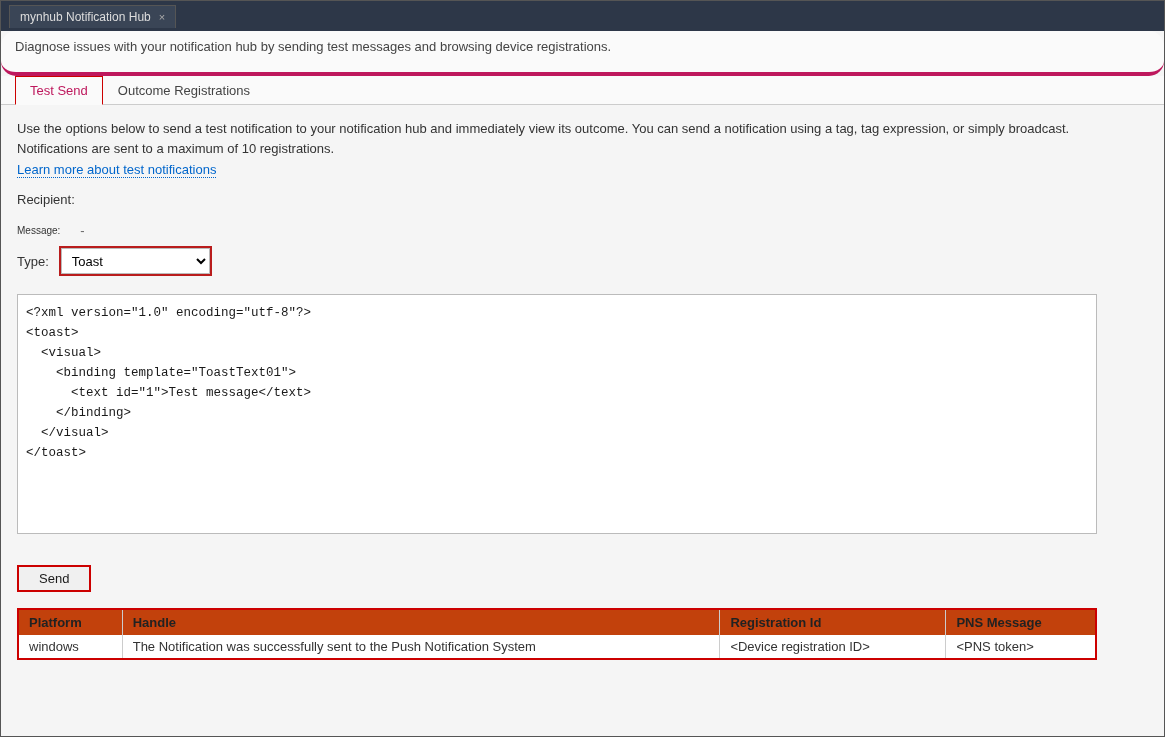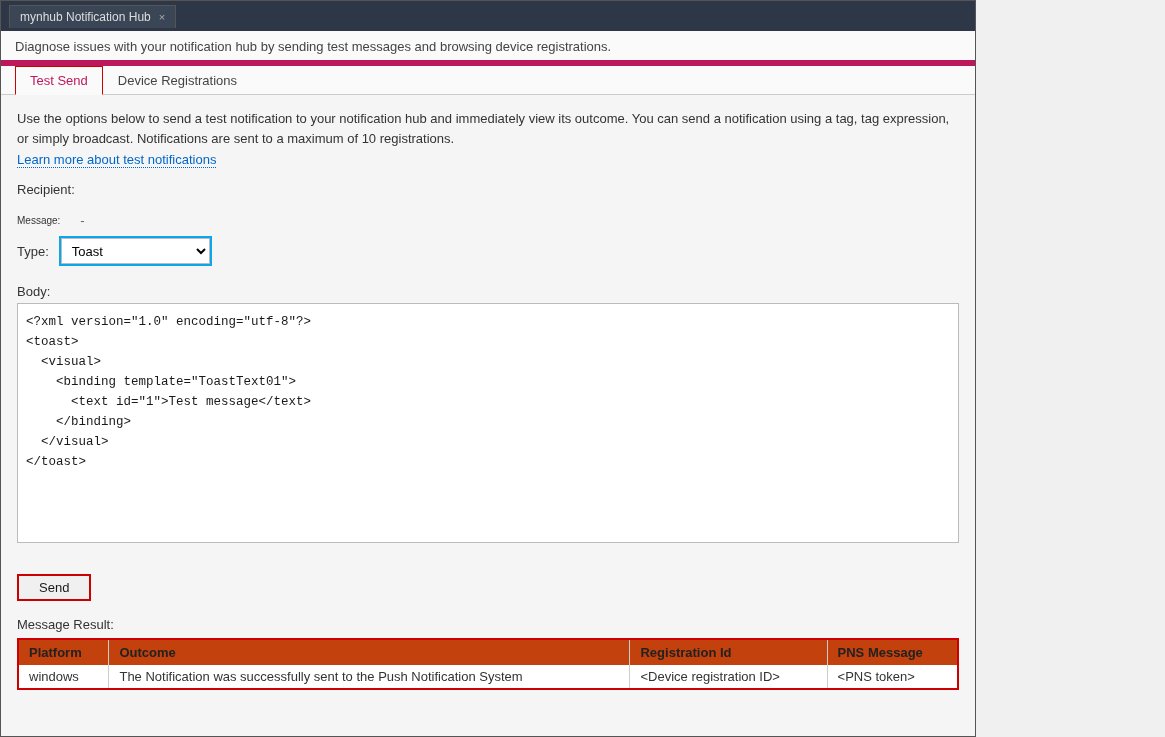--- a/index.html
+++ b/index.html
@@ -11,7 +11,7 @@
     }
 
     .window {
-      width: 976px;
+      width: 1165px;
       height: 737px;
       display: flex;
       flex-direction: column;

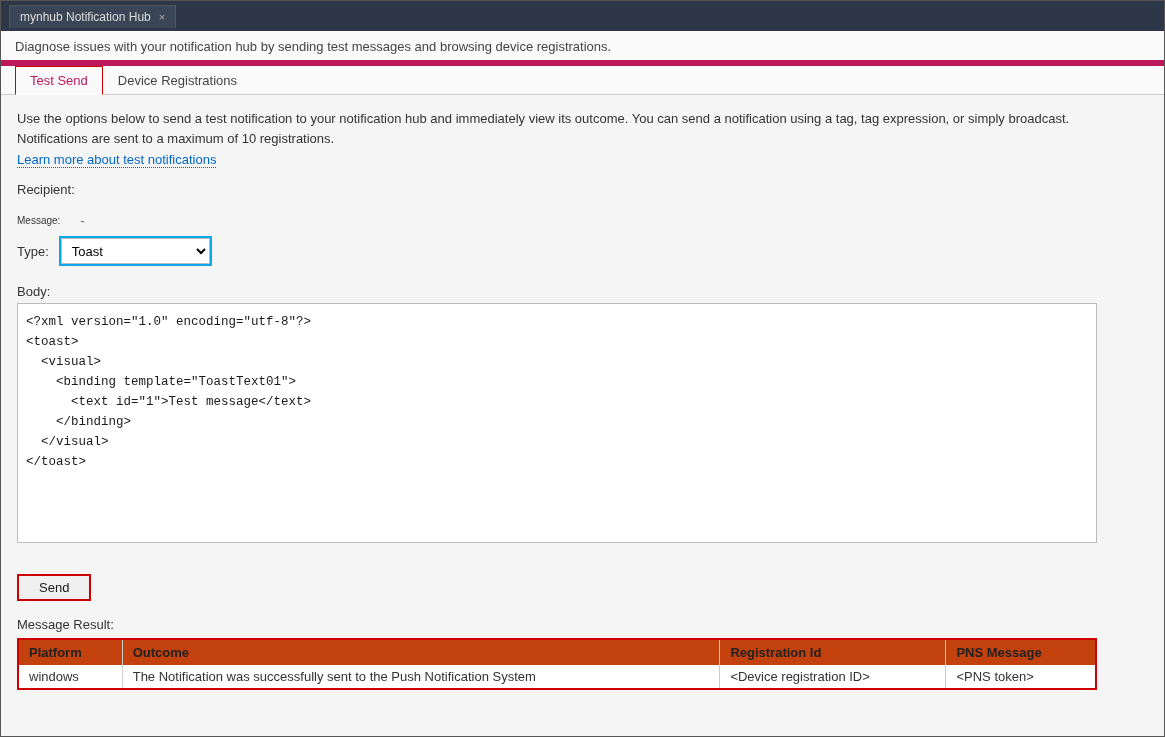--- a/index.html
+++ b/index.html
@@ -51,9 +51,10 @@
     
     .page-header {
       background: #fafafa;
-      padding: 8px 14px 0 14px;
-      border-bottom: 6px solid #be185d;
+      padding: 8px 14px 12px 14px;
+      border-bottom: 4px solid #be185d;
       flex-shrink: 0;
+      border-radius: 15px;
     }
     .page-desc {
       color: #444;

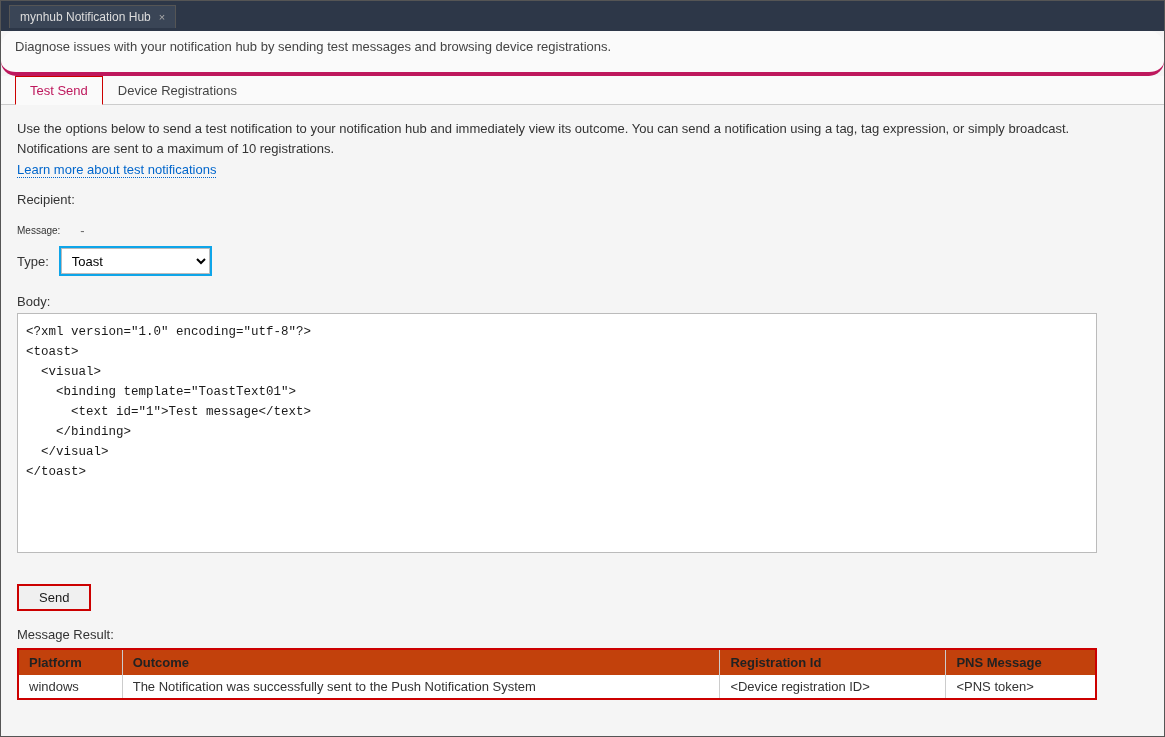--- a/index.html
+++ b/index.html
@@ -300,7 +300,7 @@
 
   <div class="tabs">
     <div class="tab active">Test Send</div>
-    <div class="tab">Device Registrations</div>
+    <div class="tab">Outcome Registrations</div>
   </div>
 
   <div class="content">

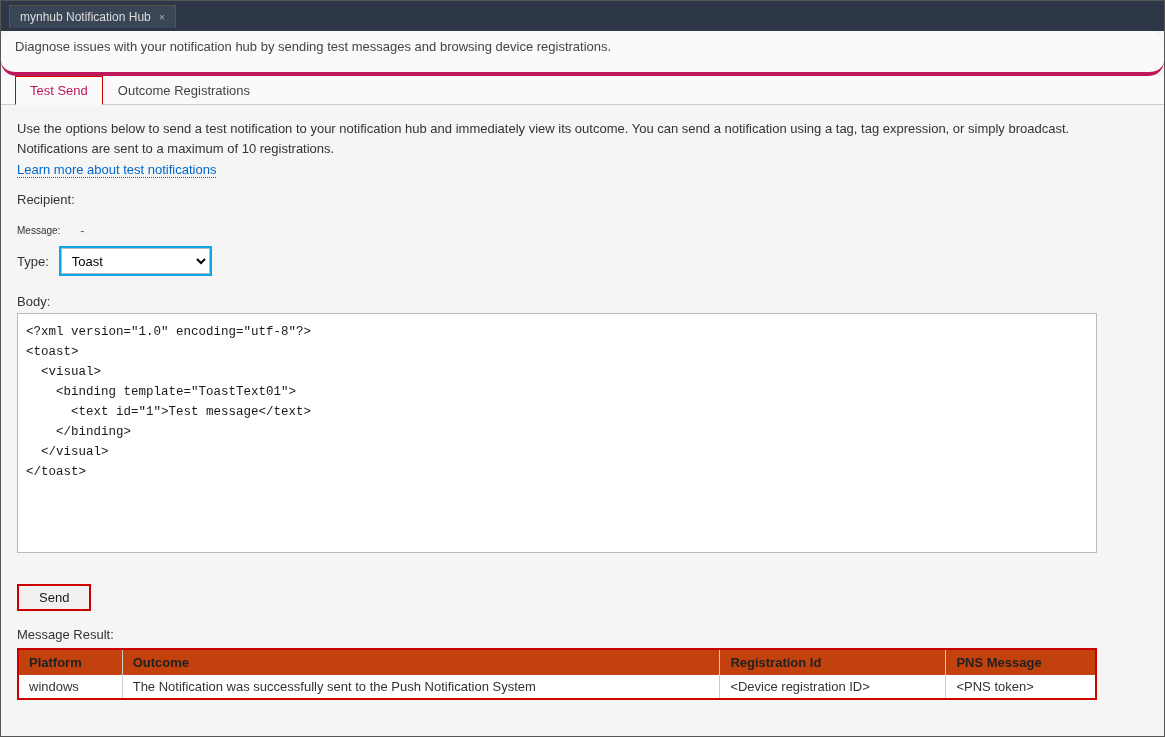--- a/index.html
+++ b/index.html
@@ -191,7 +191,7 @@
     }
 
     .toast-select-wrapper {
-      border: 2px solid #0ea5e9;
+      border: 2px solid #b91c1c;
       display: inline-flex;
     }
     .toast-select {

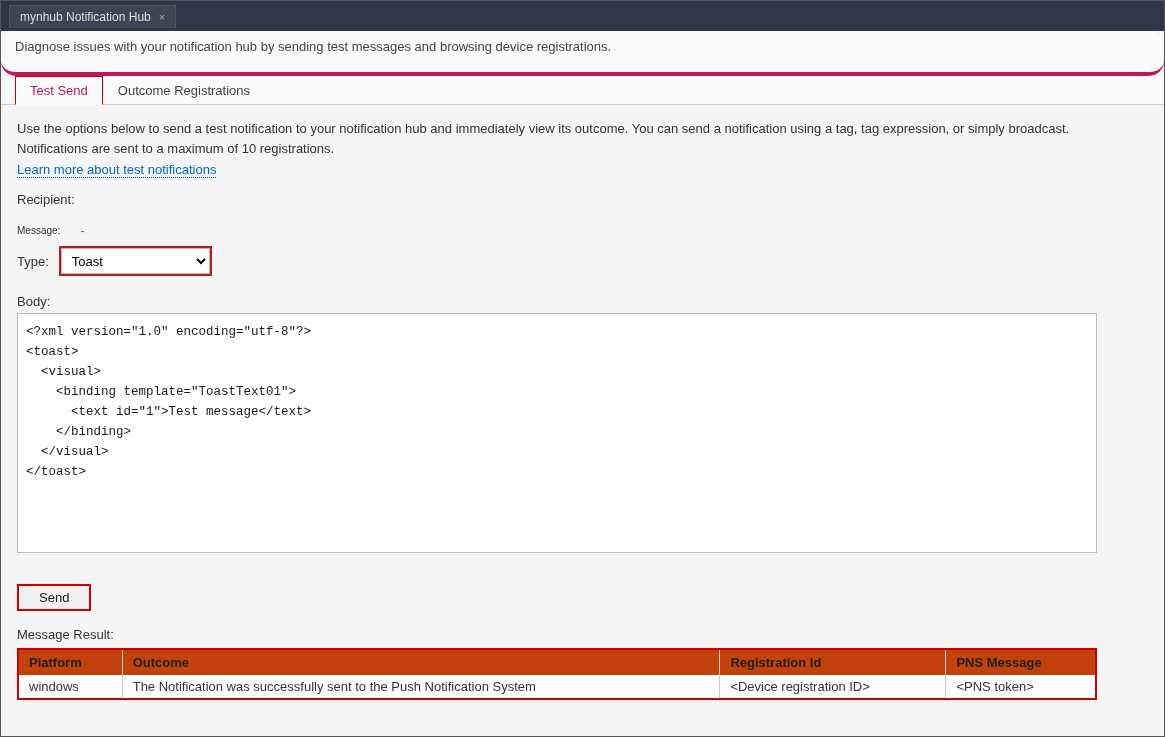--- a/index.html
+++ b/index.html
@@ -331,7 +331,6 @@
       </div>
 
       
-      <div class="body-label">Body:</div>
       <textarea class="body-textarea" spellcheck="false" style="">&lt;?xml version="1.0" encoding="utf-8"?&gt;
 &lt;toast&gt;
   &lt;visual&gt;

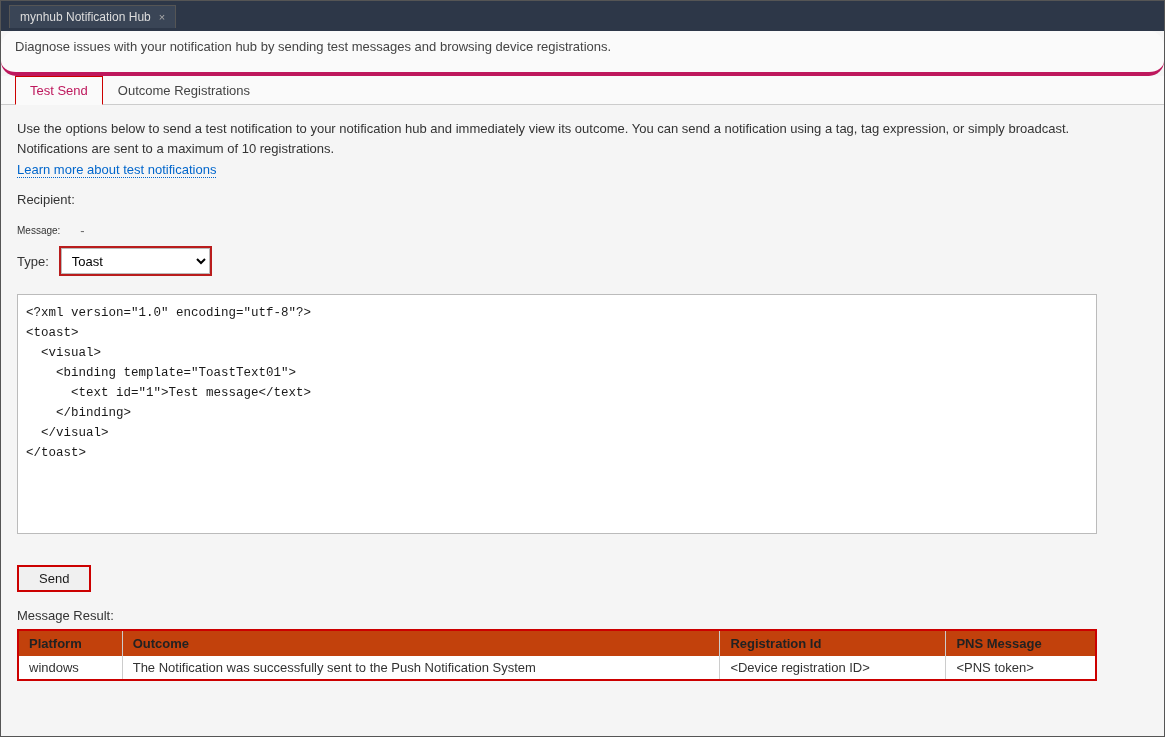--- a/index.html
+++ b/index.html
@@ -348,7 +348,6 @@
 
     
     <div class="result-section">
-      <div class="result-label">Message Result:</div>
       <div class="result-table-wrapper">
         <table class="result-table">
           <thead>

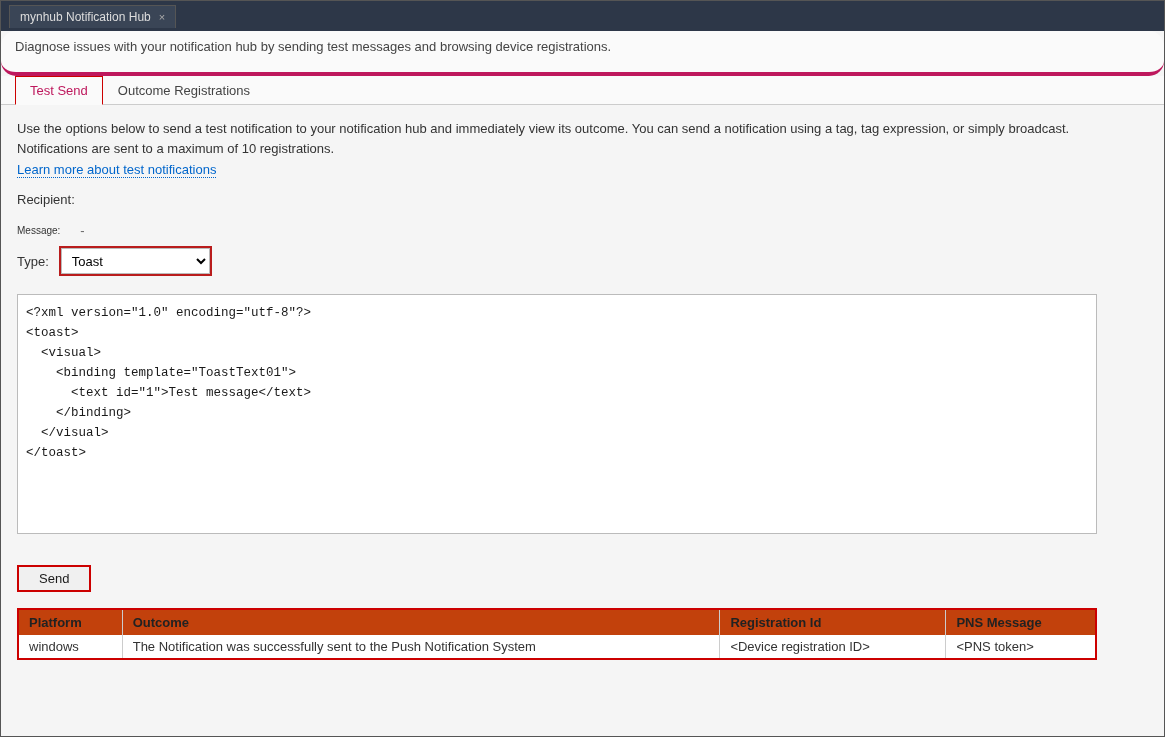--- a/index.html
+++ b/index.html
@@ -353,7 +353,7 @@
           <thead>
             <tr>
               <th>Platform</th>
-              <th>Outcome</th>
+              <th>Handle</th>
               <th>Registration Id</th>
               <th>PNS Message</th>
             </tr>

